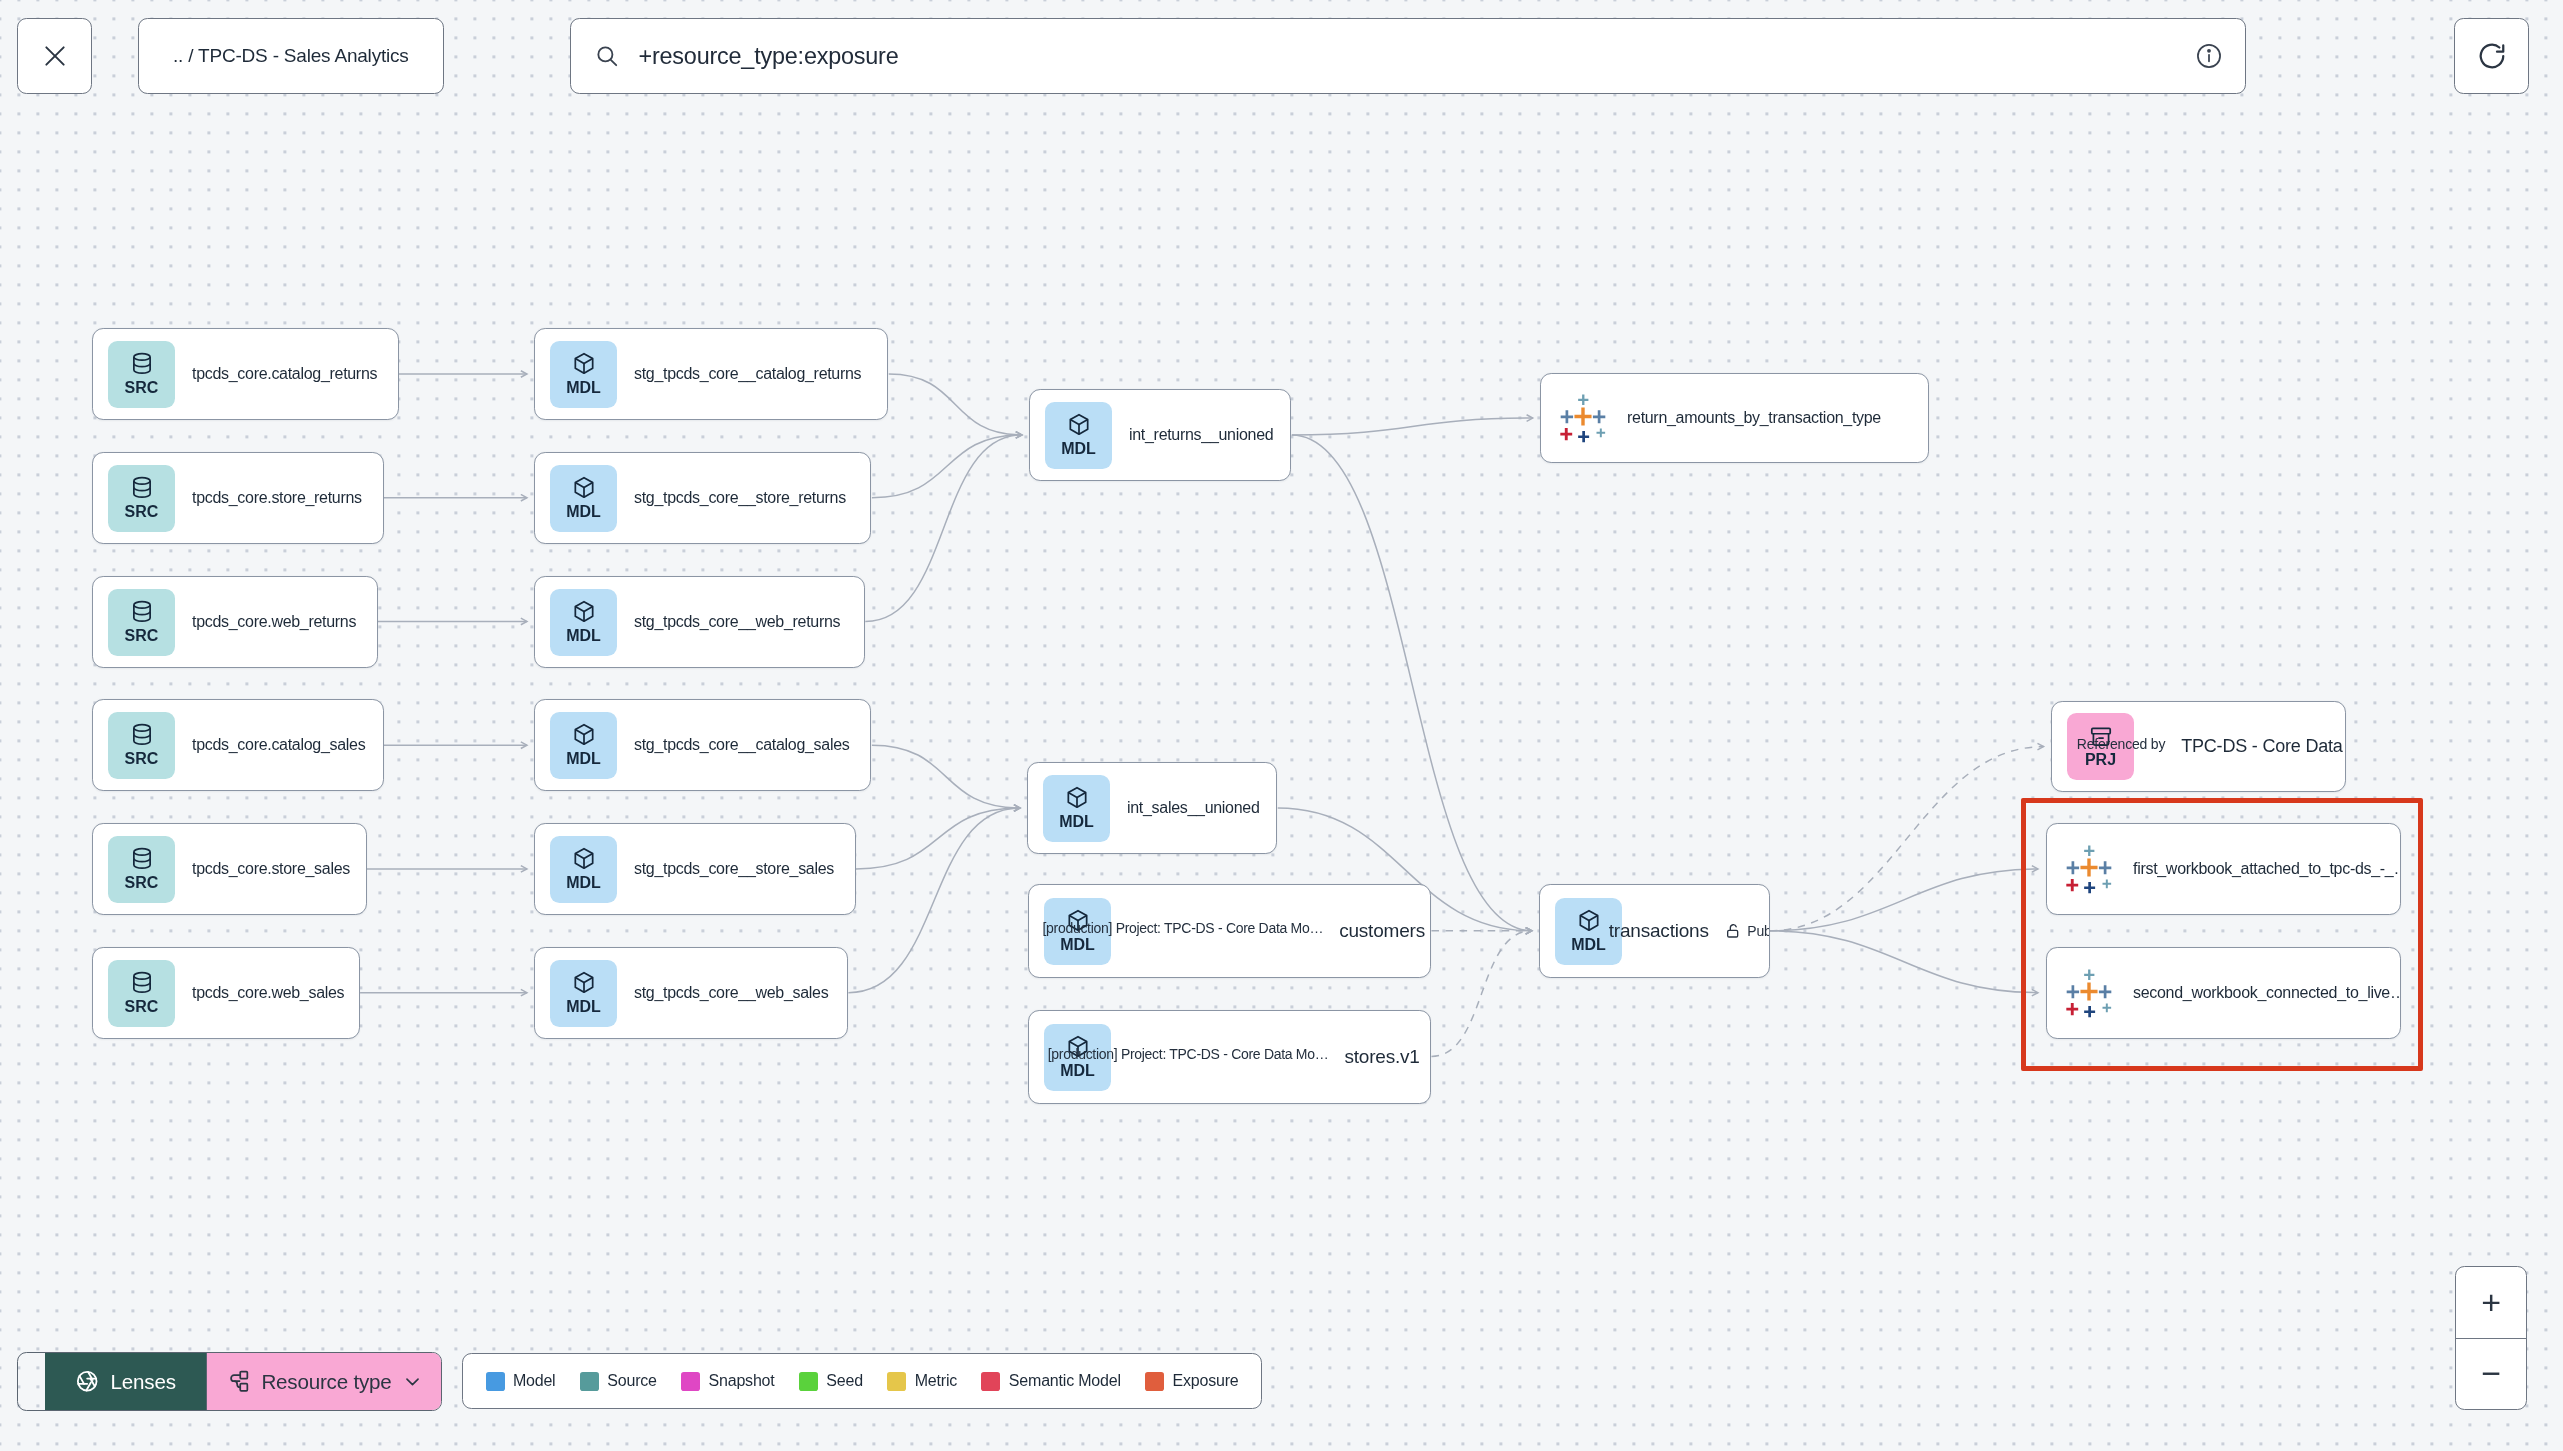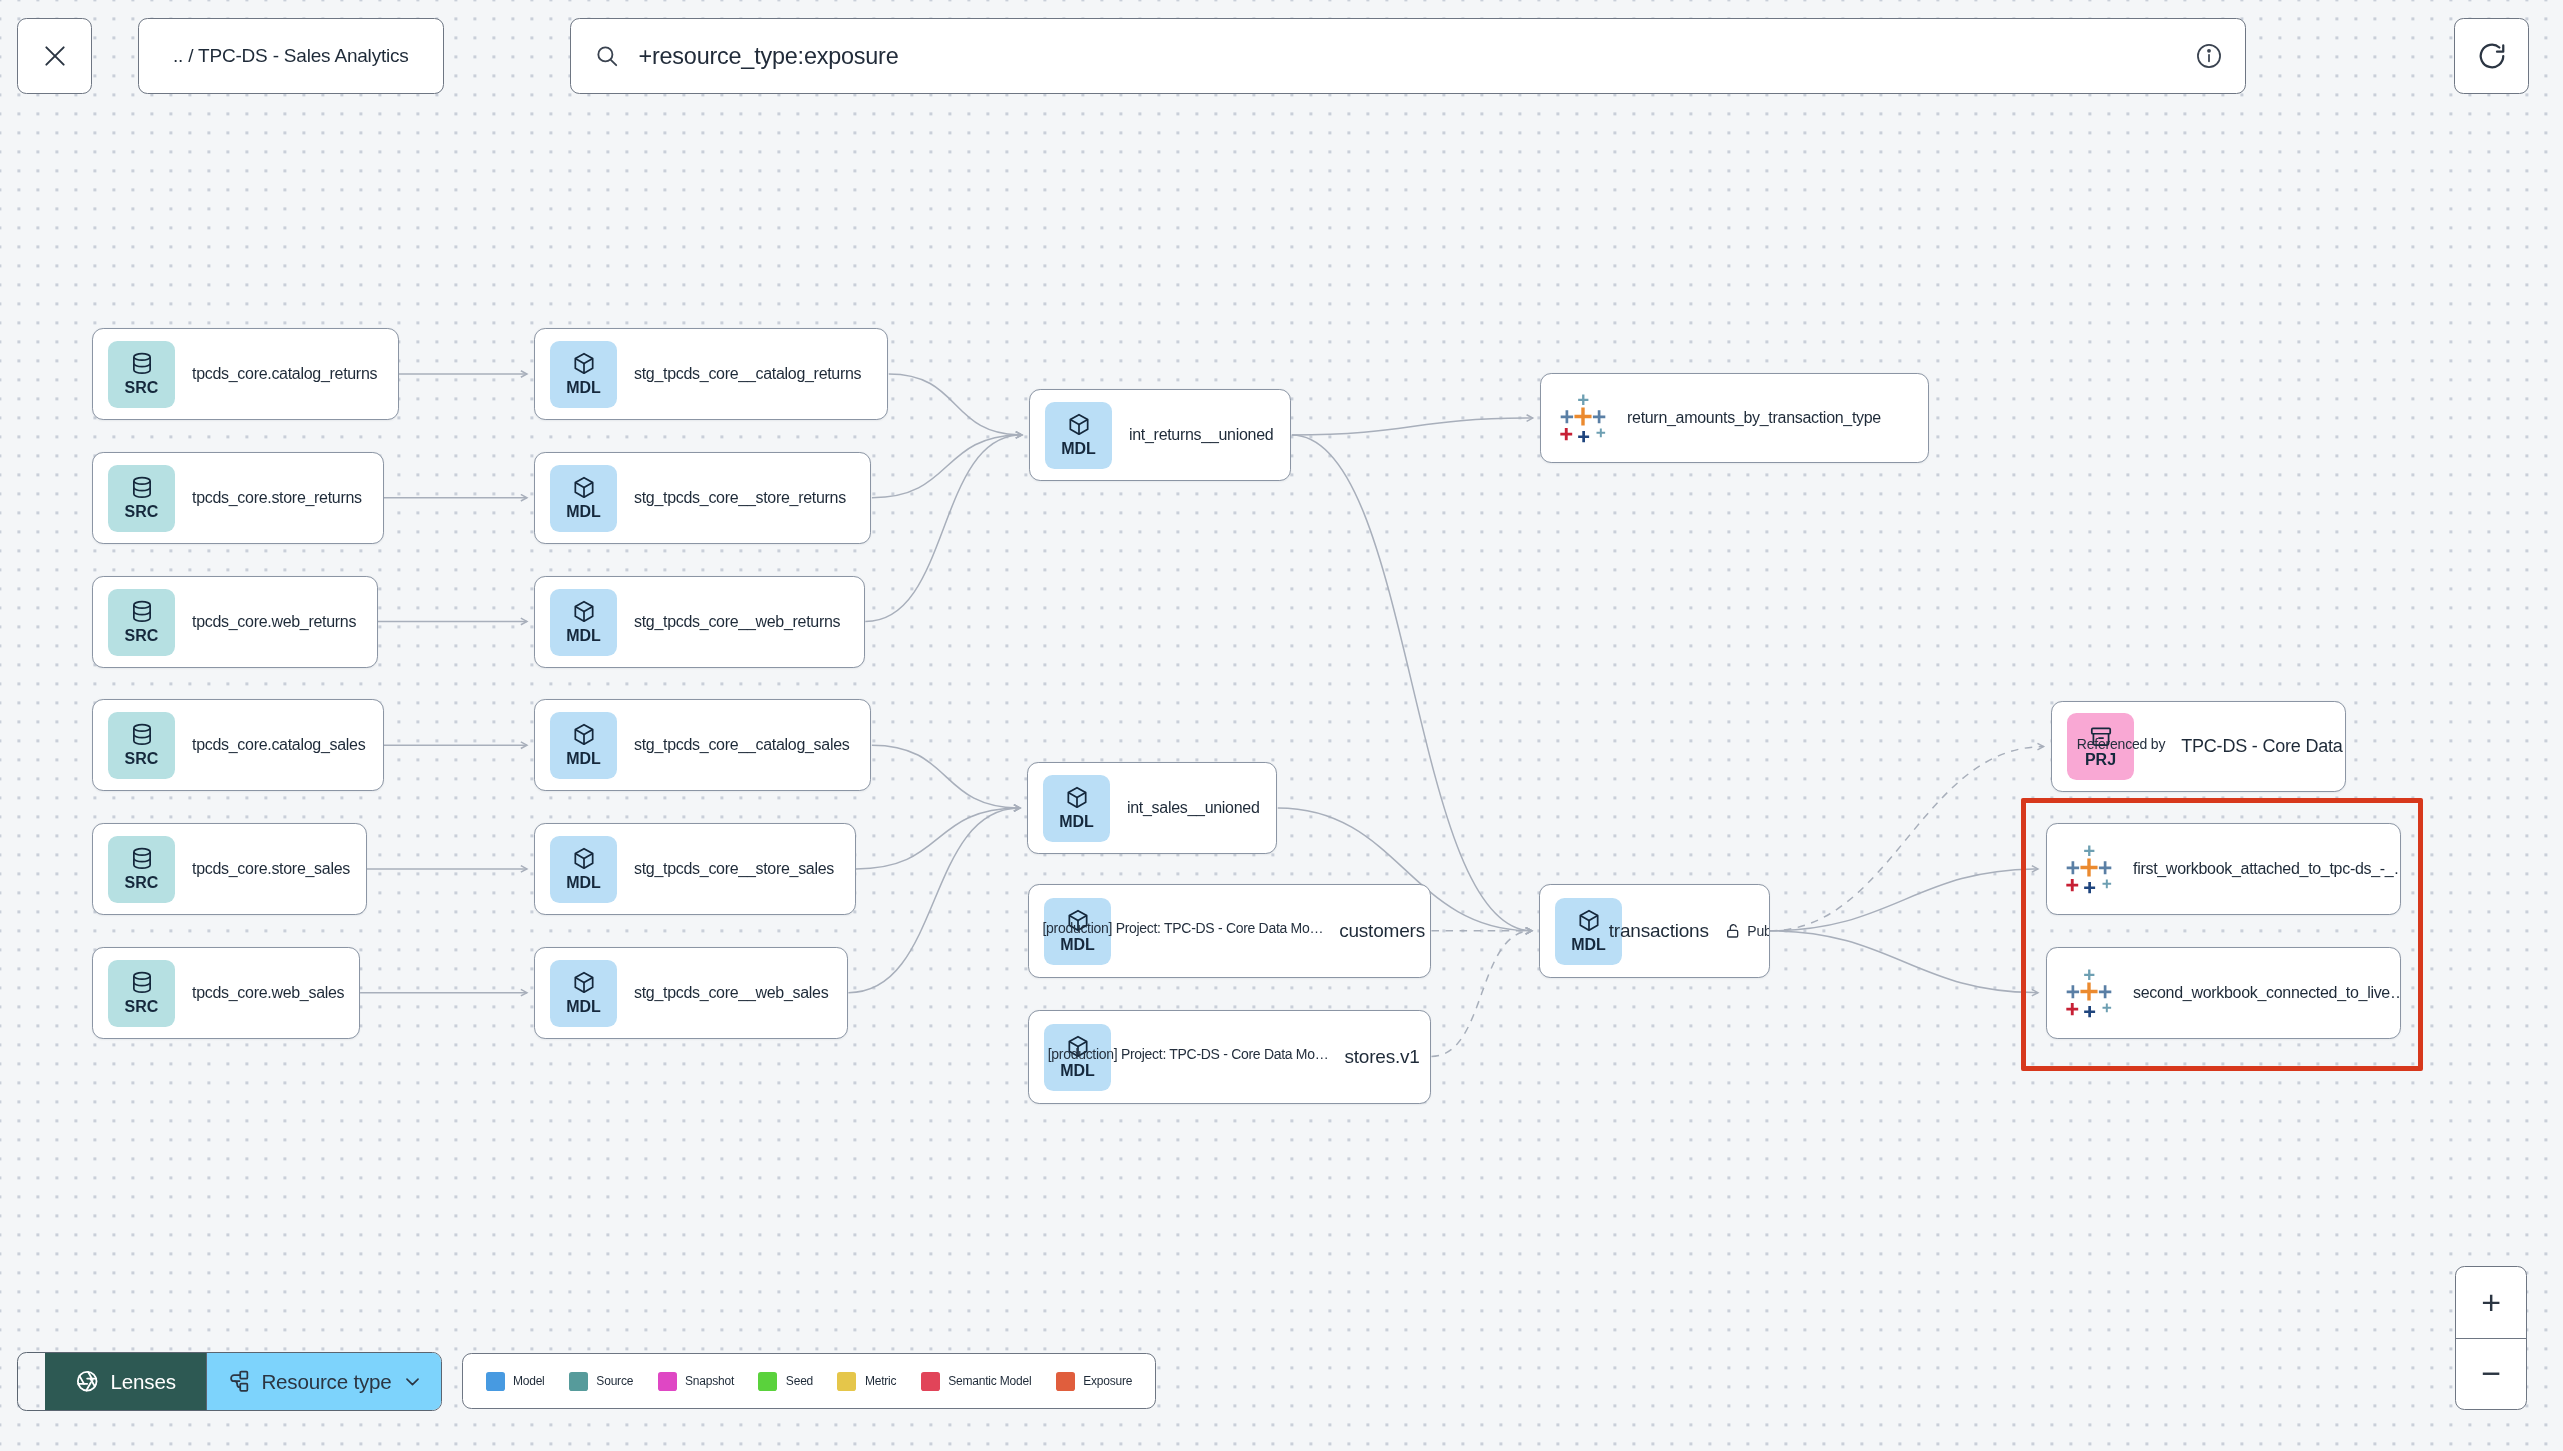--- a/index.html
+++ b/index.html
@@ -47,7 +47,7 @@
        border:1.9px solid #5b6571;border-radius:9.4px;overflow:hidden;box-sizing:border-box;z-index:4;}
   #lenses-seg{background:#2d5953;color:#fff;display:flex;align-items:center;gap:11.2px;padding:0 30px;cursor:pointer;margin-left:27px;}
   #lenses-seg .seg-label{font-size:20.6px;color:#fff;}
-  #restype-seg{background:#7dd3fc;display:flex;align-items:center;gap:11.2px;padding:0 19px;
+  #restype-seg{background:#f9a8d4;display:flex;align-items:center;gap:11.2px;padding:0 19px;
        border-left:1.9px solid #5b6571;cursor:pointer;}
   #restype-seg .seg-label{font-size:20.6px;color:#2b3542;}
   #legend{position:absolute;left:462px;top:1353px;height:56px;background:#fff;

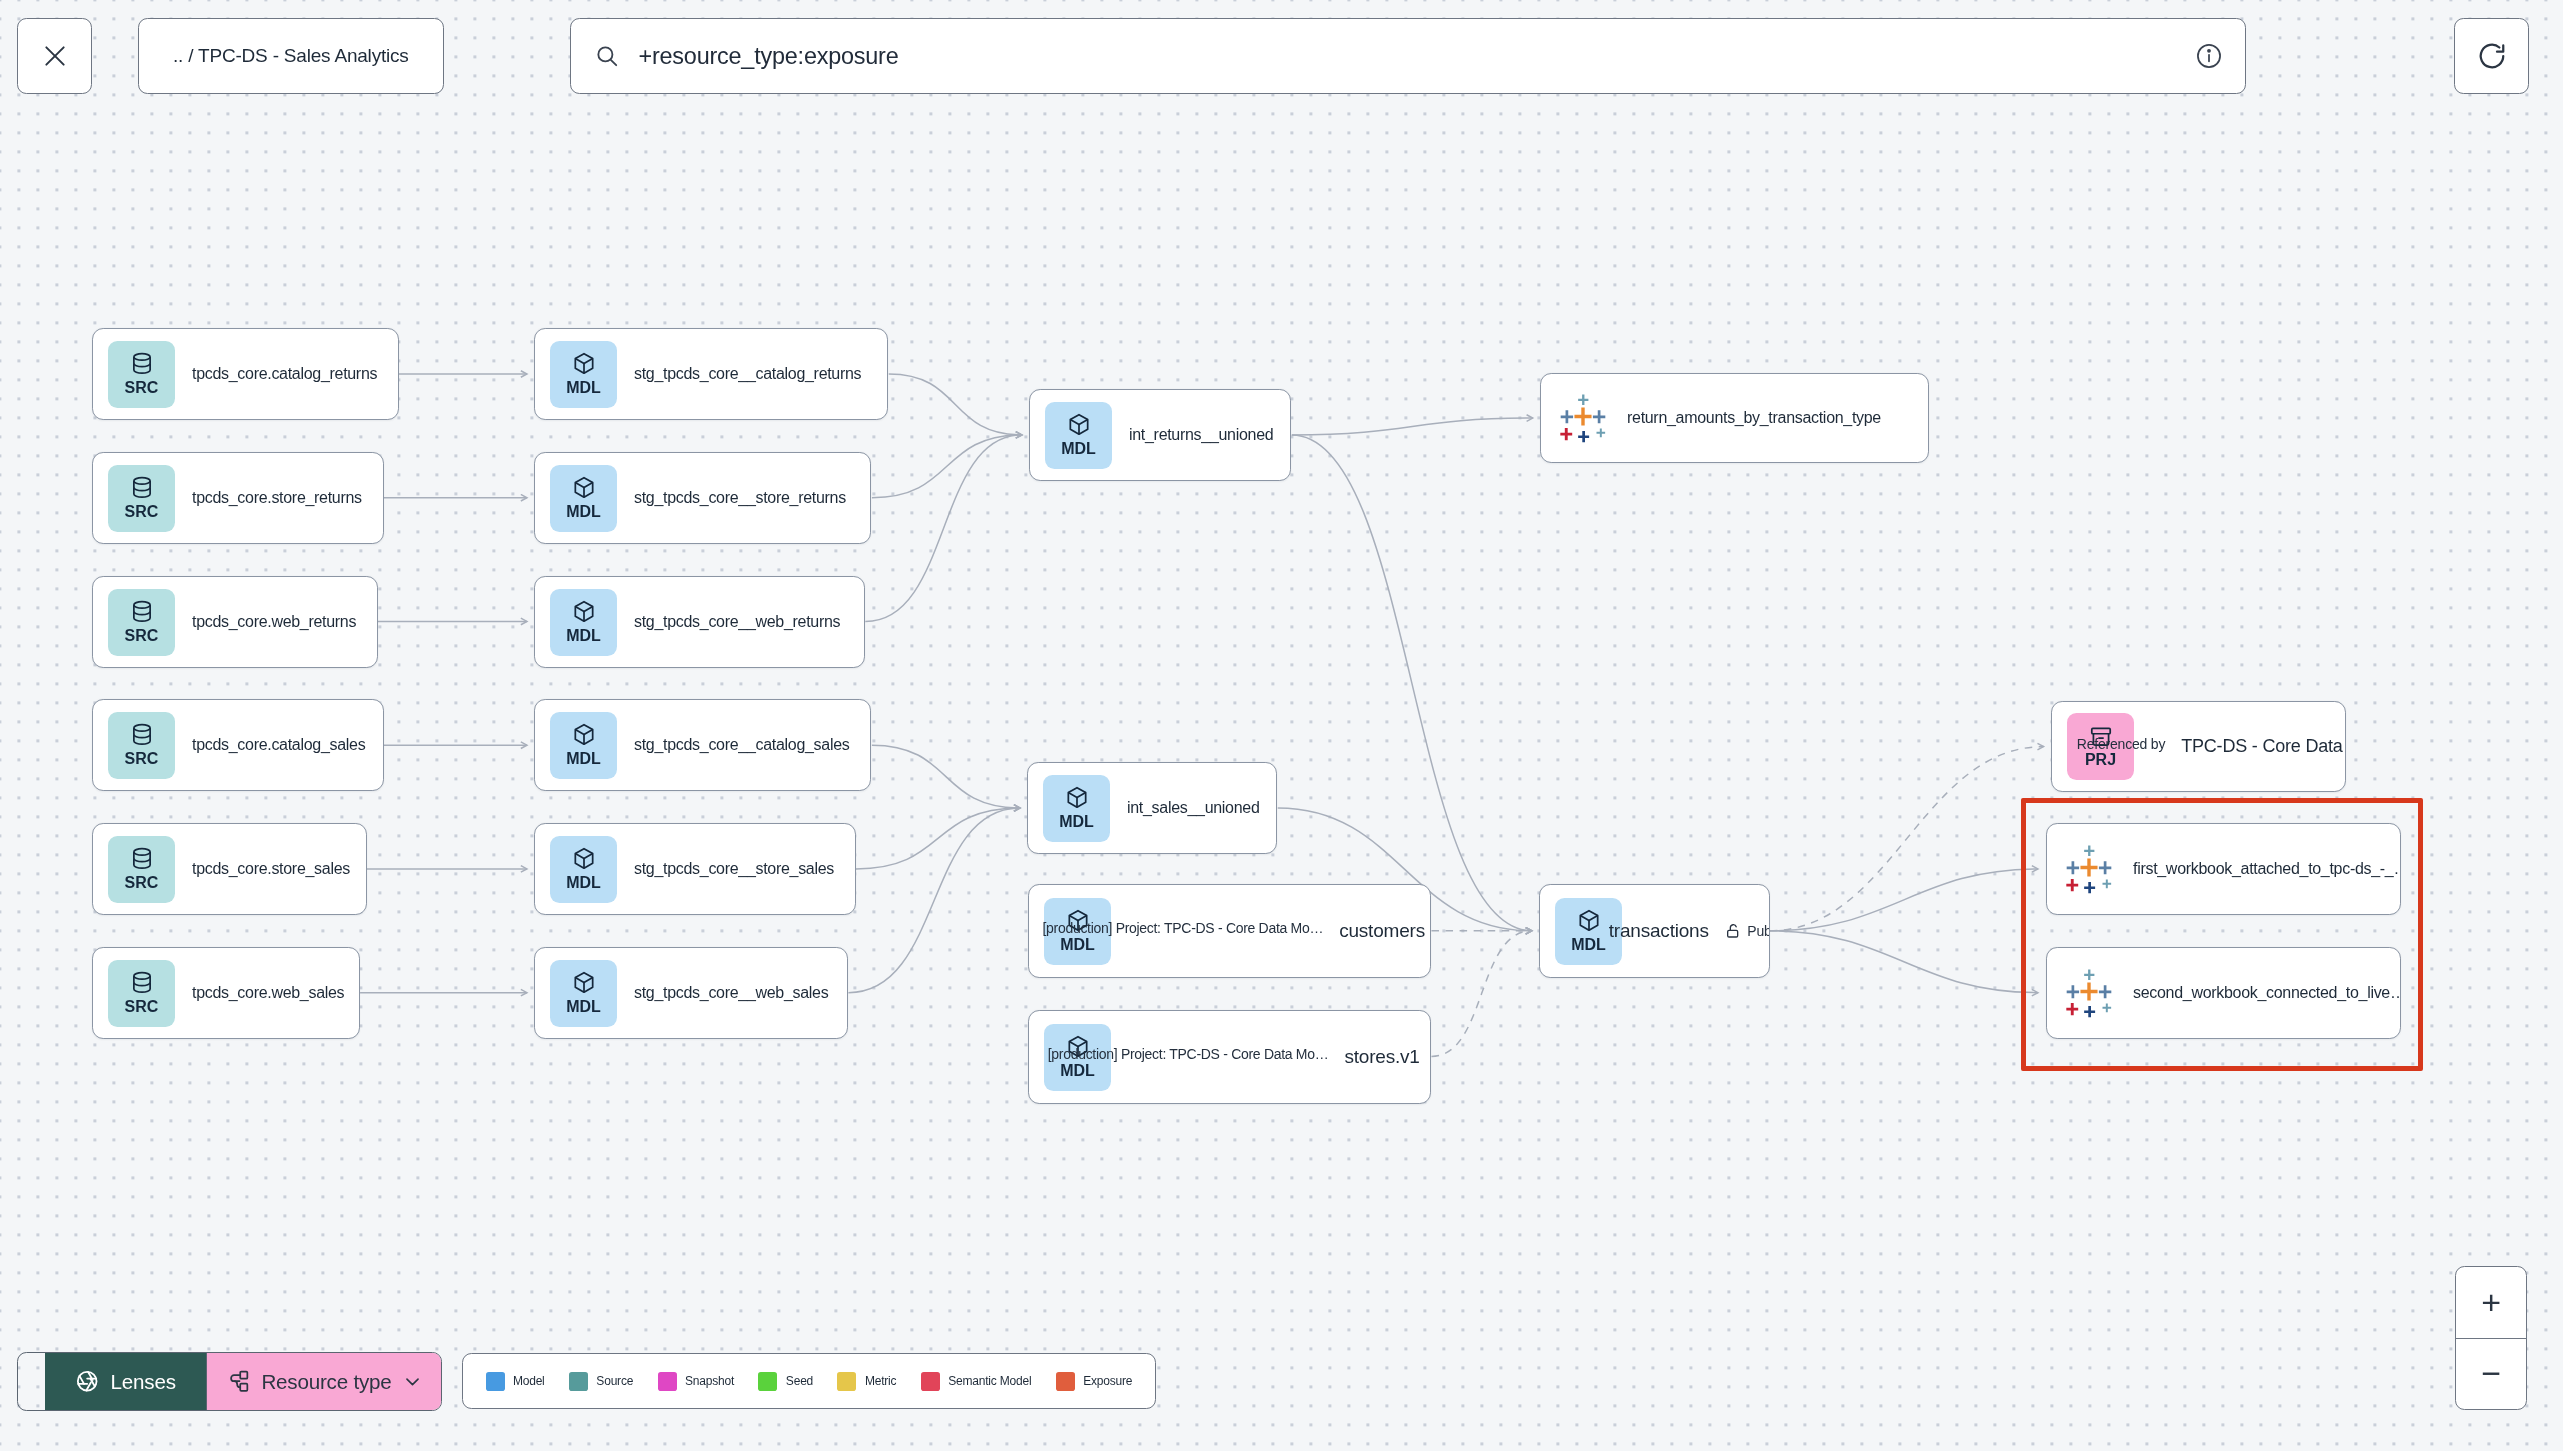--- a/index.html
+++ b/index.html
@@ -55,7 +55,7 @@
        display:flex;align-items:center;gap:24.4px;padding:0 22.5px;}
   .legend-item{display:flex;align-items:center;gap:8.4px;}
   .legend-chip{width:19px;height:19px;border-radius:2.8px;flex:0 0 19px;}
-  .legend-label{font-size:12px;color:#1e2a38;white-space:nowrap;}
+  .legend-label{font-size:16px;color:#1e2a38;white-space:nowrap;}
   #zoom-ctl{position:absolute;left:2455px;top:1266px;width:72px;height:144px;background:#fff;
        border:1.9px solid #6e7683;border-radius:9.4px;box-sizing:border-box;z-index:4;
        display:flex;flex-direction:column;}

